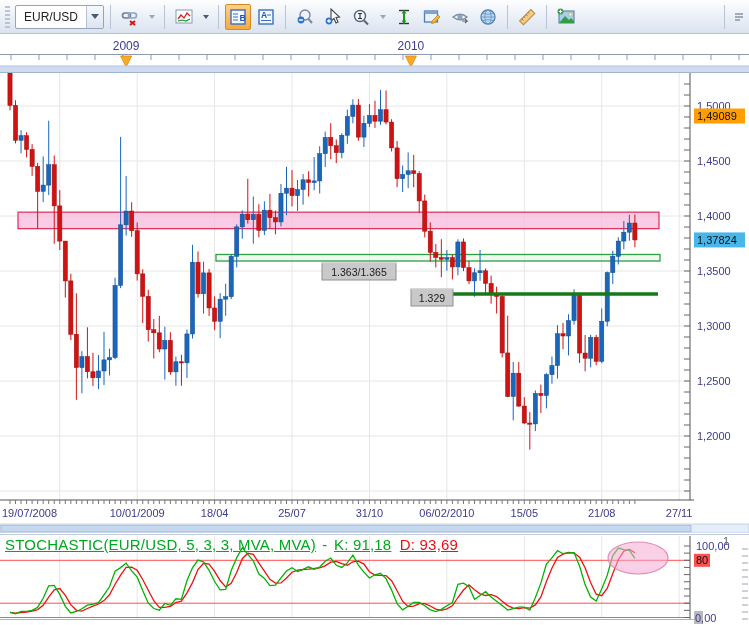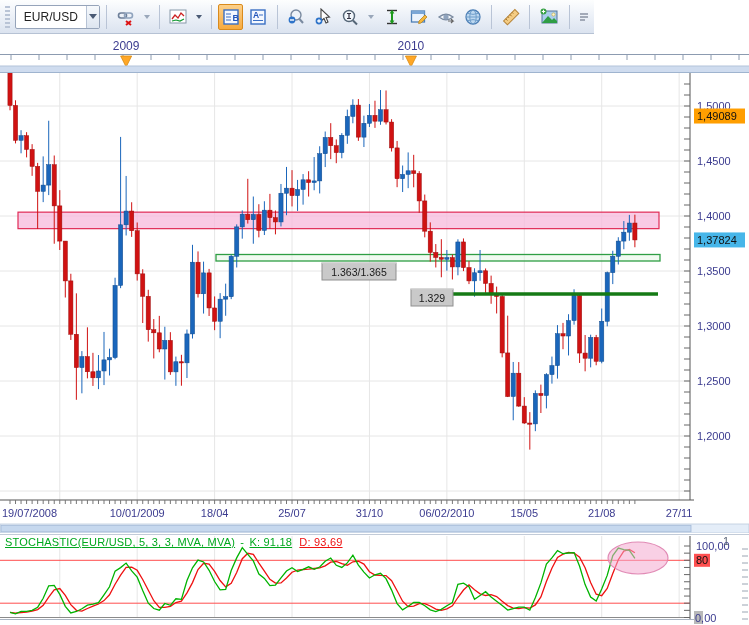--- a/index.html
+++ b/index.html
@@ -10,7 +10,7 @@
   }
   
   .toolbar{
-    position:absolute;left:0;top:0;width:594px;height:34px;box-sizing:border-box;
+    position:absolute;left:0;top:0;width:749px;height:34px;box-sizing:border-box;
     background:linear-gradient(#fdfefe,#eaeff7 55%,#dbe3ef);
     border-bottom:1px solid #b6c2d4;
     display:flex;align-items:center;padding:12px 2px;gap:2px;

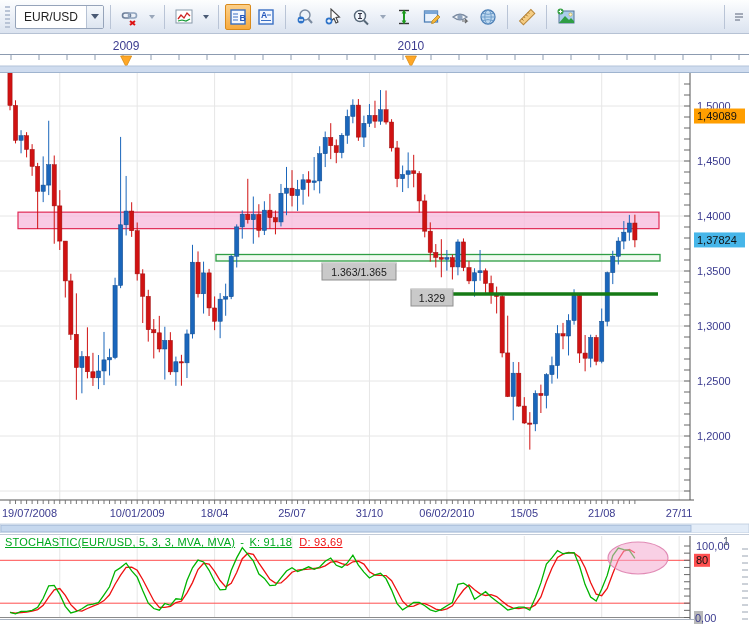--- a/index.html
+++ b/index.html
@@ -33,7 +33,7 @@
   .half-caret.dim i{border-top-color:#9aa7ba;}
   .spacer{flex:1;}
   
-  .stoch-header{position:absolute;left:5px;top:536px;font-size:11px;letter-spacing:.2px;white-space:nowrap;z-index:3;}
+  .stoch-header{position:absolute;left:5px;top:536px;font-size:15px;letter-spacing:.2px;white-space:nowrap;z-index:3;}
   .stoch-header .g{color:#00a81e;text-decoration:underline;}
   .stoch-header .dash{color:#00a81e;text-decoration:none;padding:0 2px;}
   .stoch-header .r{color:#ee1111;text-decoration:underline;margin-left:4px;}

